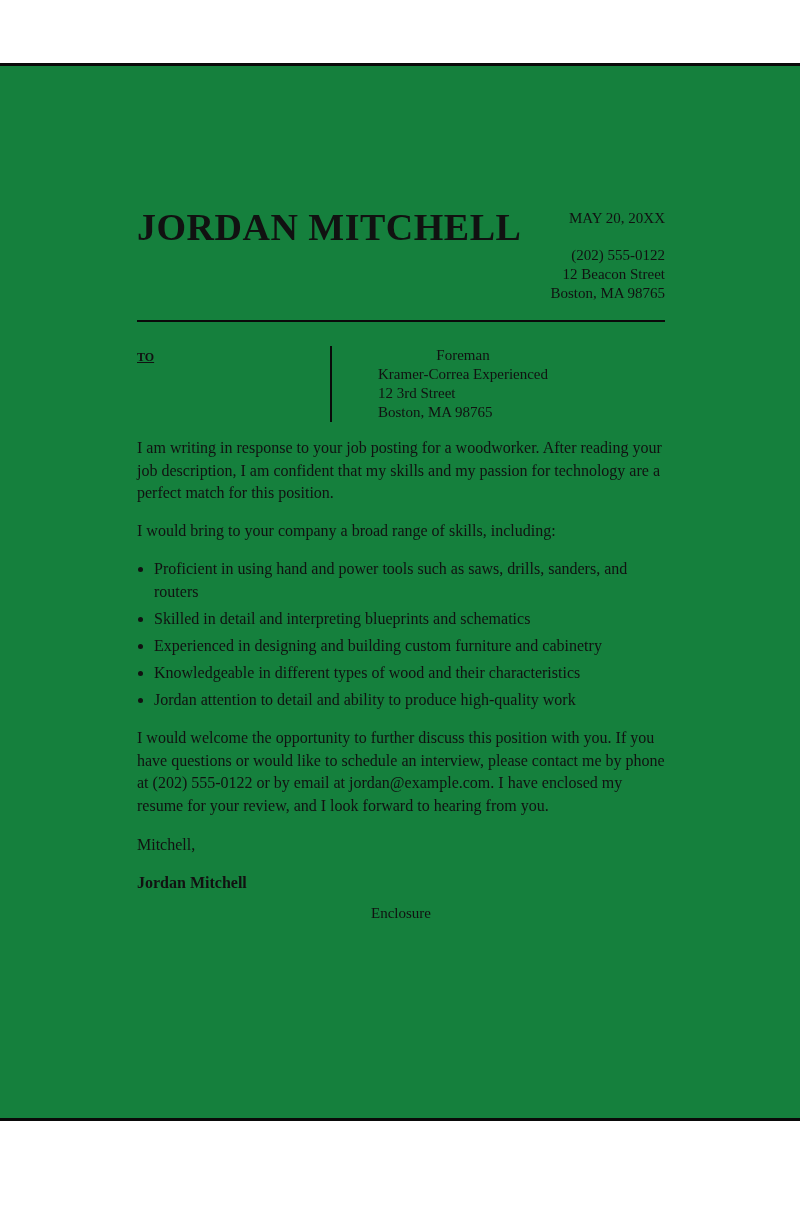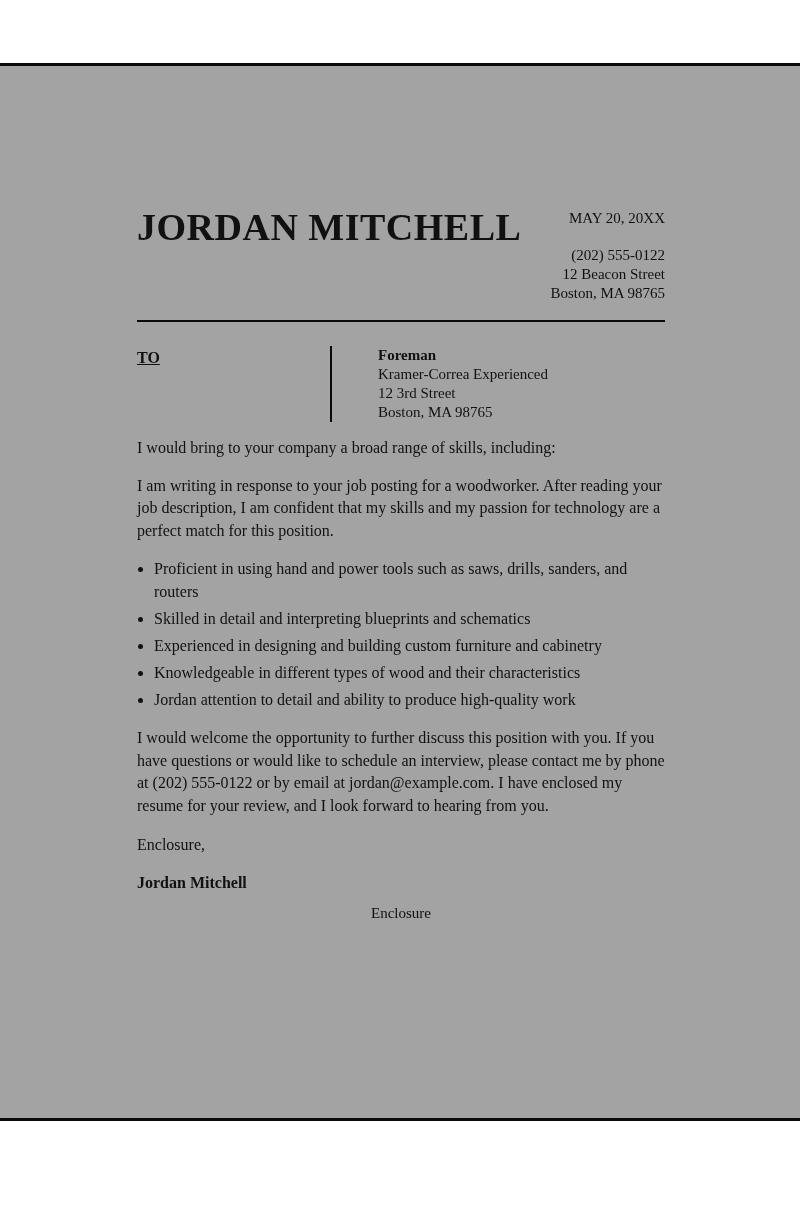--- a/index.html
+++ b/index.html
@@ -25,7 +25,7 @@
   }
   .paper {
     height: 1052px;
-    background: #a3a3a3;
+    background: #15803d;
     box-sizing: border-box;
     padding: 0 135px 0 137px;
   }

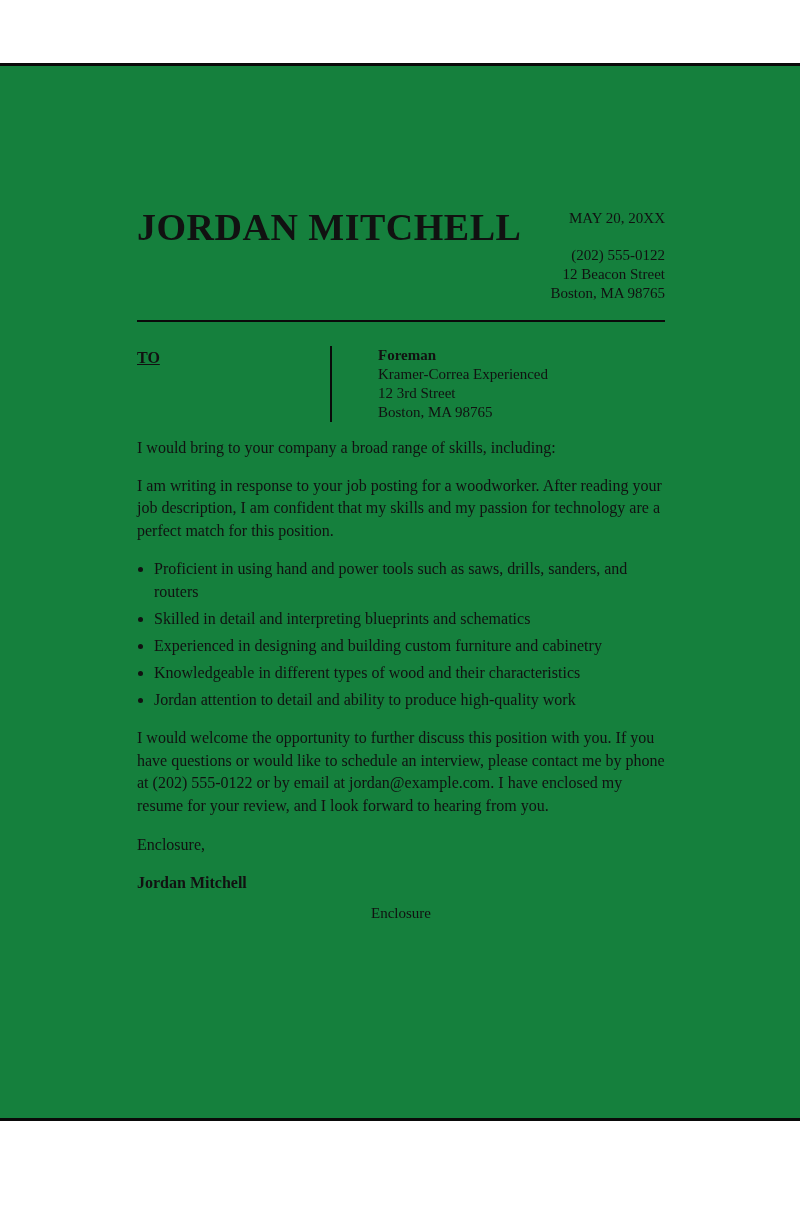--- a/index.html
+++ b/index.html
@@ -75,7 +75,7 @@
     width: 193px;
     box-sizing: border-box;
     font-weight: bold;
-    font-size: 16px;
+    font-size: 12px;
     line-height: 19px;
     padding-top: 2px;
     text-decoration: underline;

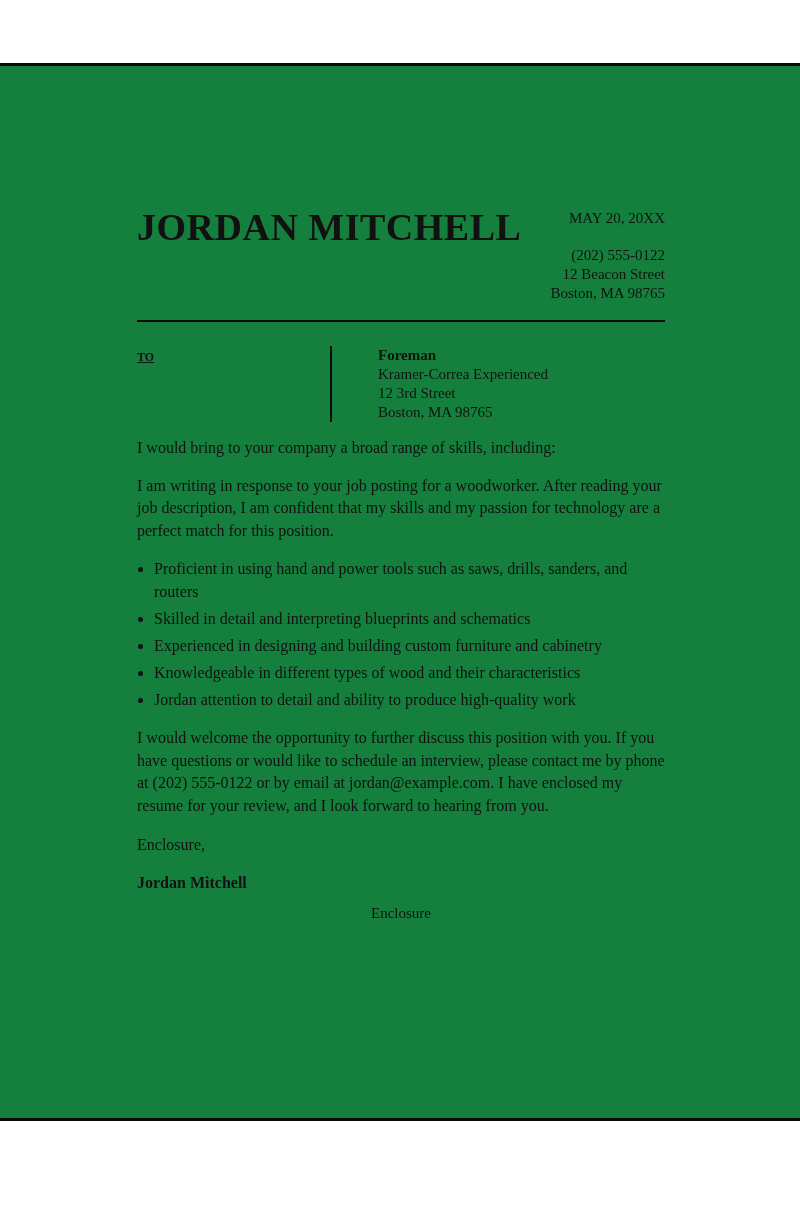--- a/index.html
+++ b/index.html
@@ -91,7 +91,8 @@
     line-height: 19px;
   }
   .recipient-title {
-    font-weight: bold;
+    font-weight: normal;
+    text-align: center;
   }
 
   

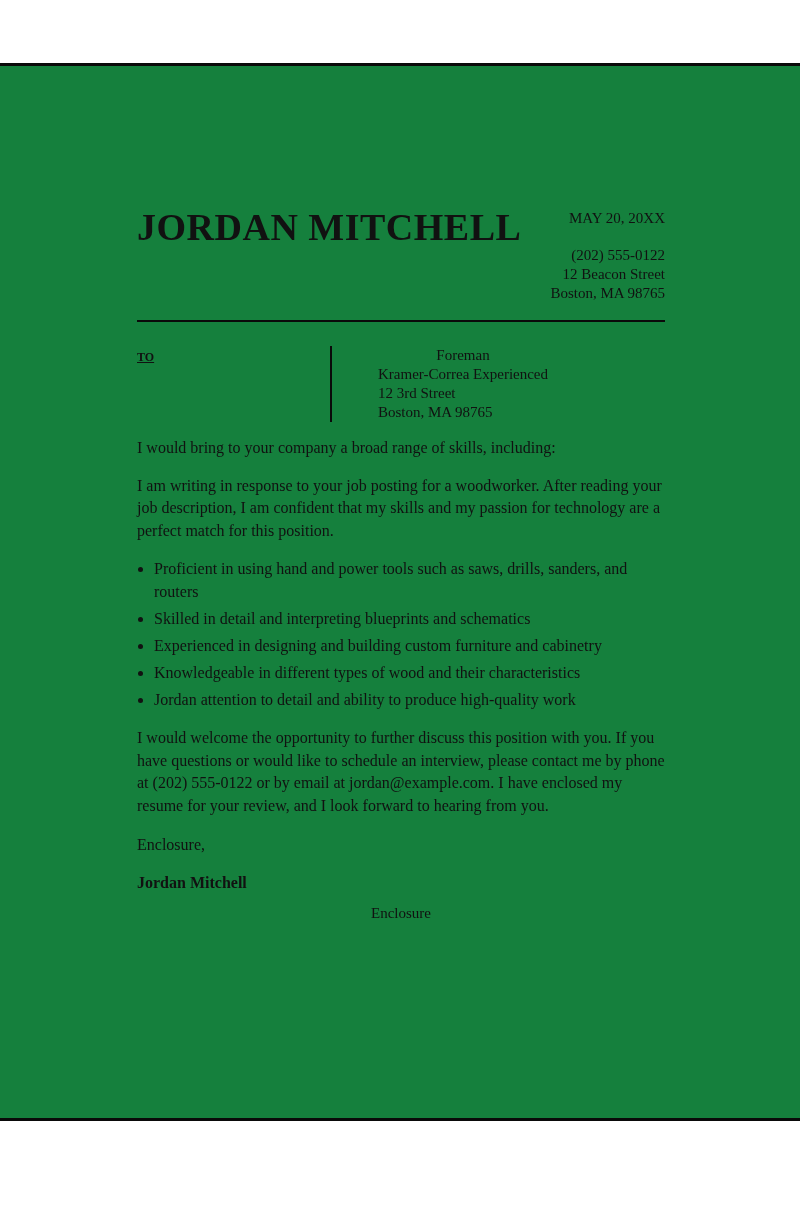--- a/index.html
+++ b/index.html
@@ -169,9 +169,9 @@
   </div>
 
 
+  <p class="body-para">I am writing in response to your job posting for a woodworker. After reading your job description, I am confident that my skills and my passion for technology are a perfect match for this position.</p>
+
   <p class="body-para">I would bring to your company a broad range of skills, including:</p>
-
-  <p class="body-para">I am writing in response to your job posting for a woodworker. After reading your job description, I am confident that my skills and my passion for technology are a perfect match for this position.</p>
 
   <ul class="skills-list">
     <li>Proficient in using hand and power tools such as saws, drills, sanders, and routers</li>

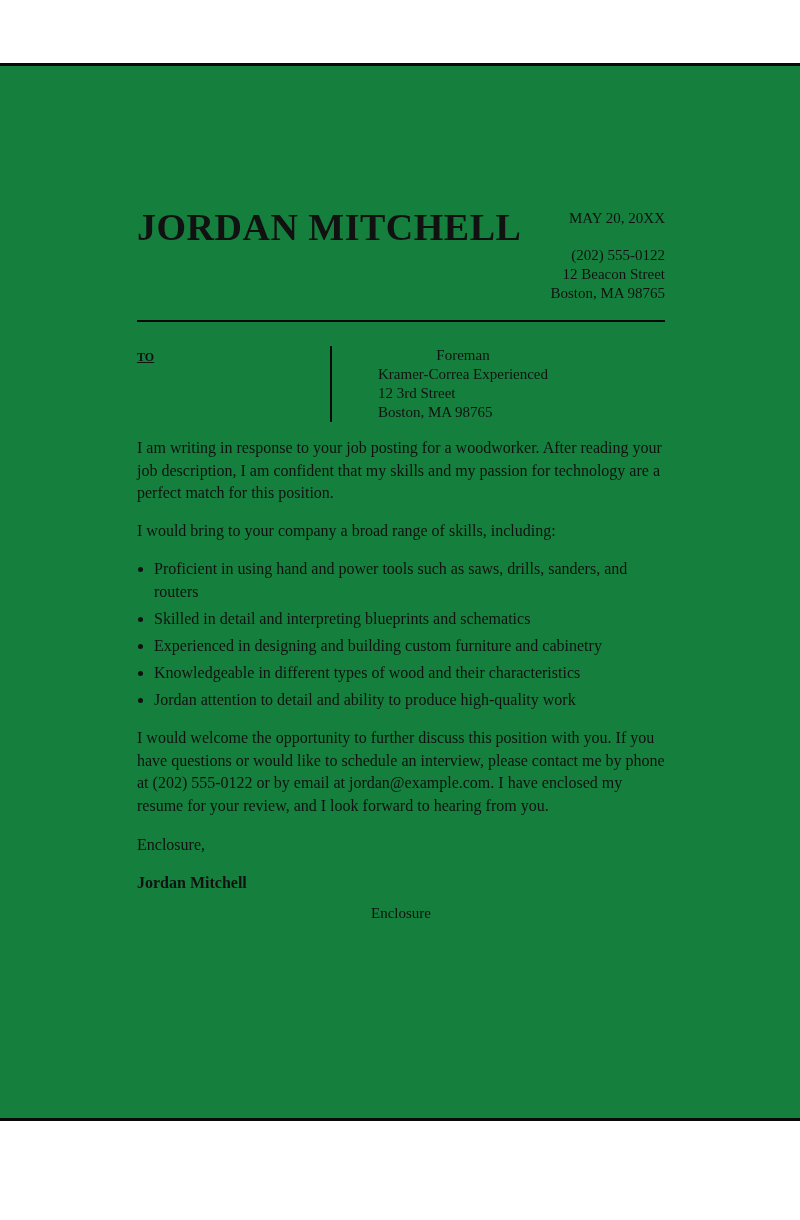--- a/index.html
+++ b/index.html
@@ -183,7 +183,7 @@
 
   <p class="body-para">I would welcome the opportunity to further discuss this position with you. If you have questions or would like to schedule an interview, please contact me by phone at (202) 555-0122 or by email at jordan@example.com. I have enclosed my resume for your review, and I look forward to hearing from you.</p>
 
-  <p class="closing-line">Enclosure,</p>
+  <p class="closing-line">Mitchell,</p>
 
   <p class="signature-name">Jordan Mitchell</p>
 

